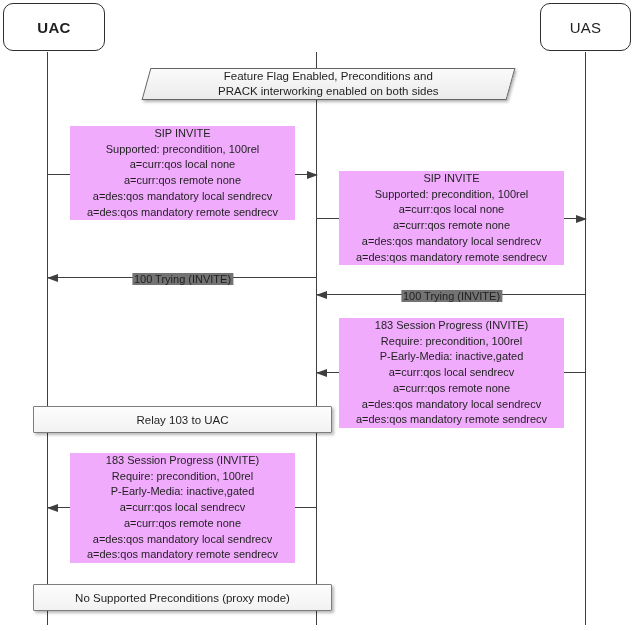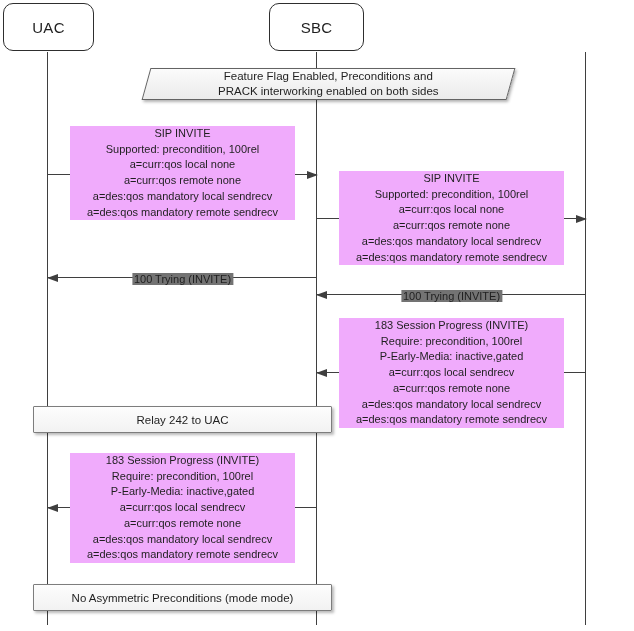--- a/index.html
+++ b/index.html
@@ -18,7 +18,7 @@
     display:flex;align-items:center;justify-content:center;
     font-size:15px;letter-spacing:.3px;z-index:5;
   }
-  #actor-uac{left:3px;width:91px;}
+  #actor-uac{left:3px;width:102px;font-weight:bold;}
   #actor-sbc{left:269px;width:95px;}
   #actor-uas{left:540px;width:91px;}
   

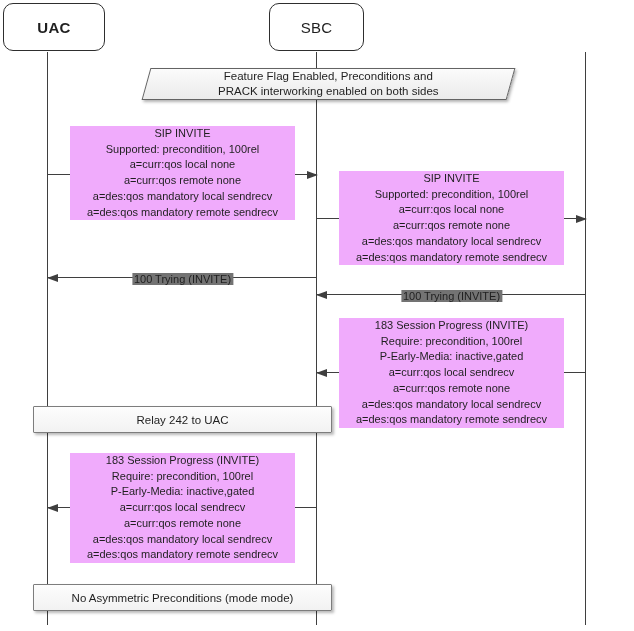--- a/index.html
+++ b/index.html
@@ -83,7 +83,6 @@
 <div id="canvas">
 
   <div class="actor" id="actor-uac">UAC</div>
-  <div class="actor" id="actor-sbc">SBC</div>
 
   <div class="lifeline" id="life-uac"></div>
   <div class="lifeline" id="life-sbc"></div>

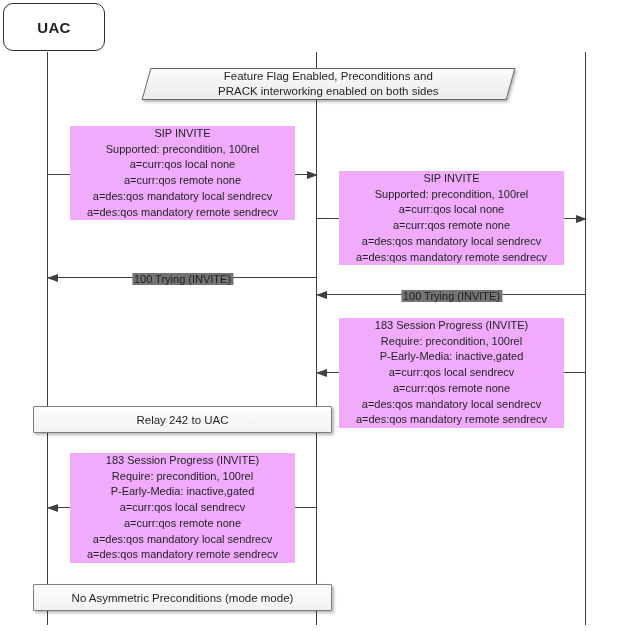--- a/index.html
+++ b/index.html
@@ -83,6 +83,7 @@
 <div id="canvas">
 
   <div class="actor" id="actor-uac">UAC</div>
+  <div class="actor" id="actor-uas">UAS</div>
 
   <div class="lifeline" id="life-uac"></div>
   <div class="lifeline" id="life-sbc"></div>

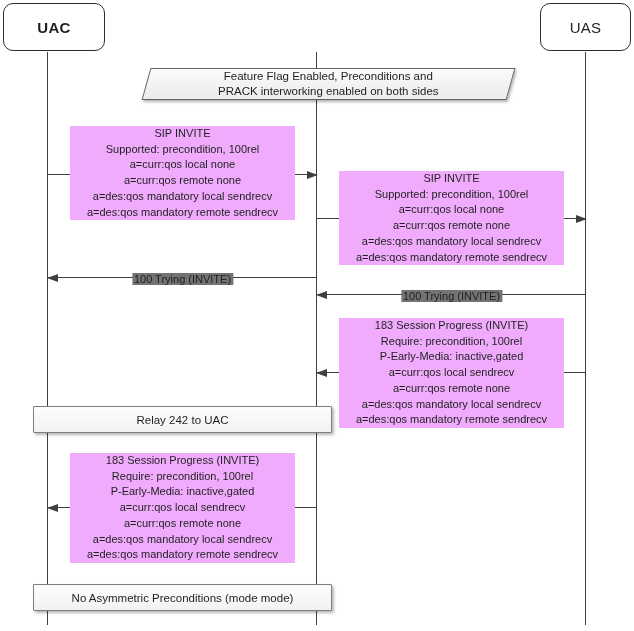--- a/index.html
+++ b/index.html
@@ -135,7 +135,7 @@
 a=des:qos mandatory local sendrecv
 a=des:qos mandatory remote sendrecv</div>
 
-  <div class="note" id="note1">Relay 242 to UAC</div>
+  <div class="note" id="note1">Relay 103 to UAC</div>
 
   <div class="msg" id="m6">
     <i class="ah left"></i>

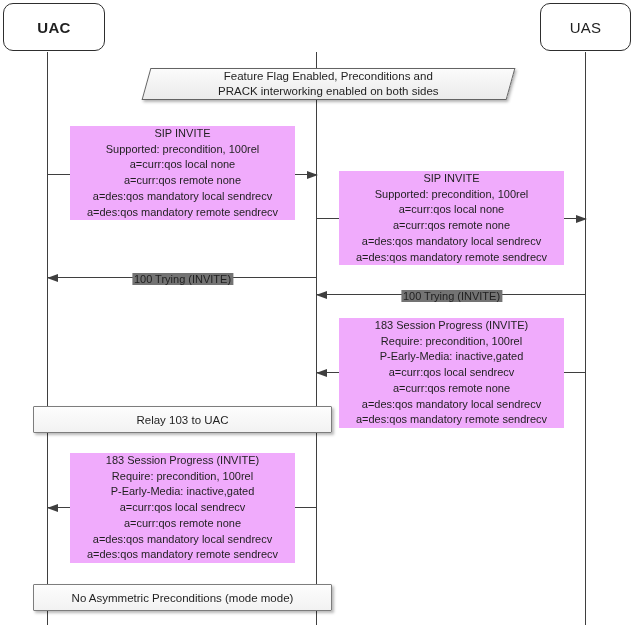--- a/index.html
+++ b/index.html
@@ -148,7 +148,7 @@
 a=des:qos mandatory local sendrecv
 a=des:qos mandatory remote sendrecv</div>
 
-  <div class="note" id="note2">No Asymmetric Preconditions (mode mode)</div>
+  <div class="note" id="note2">No Supported Preconditions (proxy mode)</div>
 
 </div>
 

